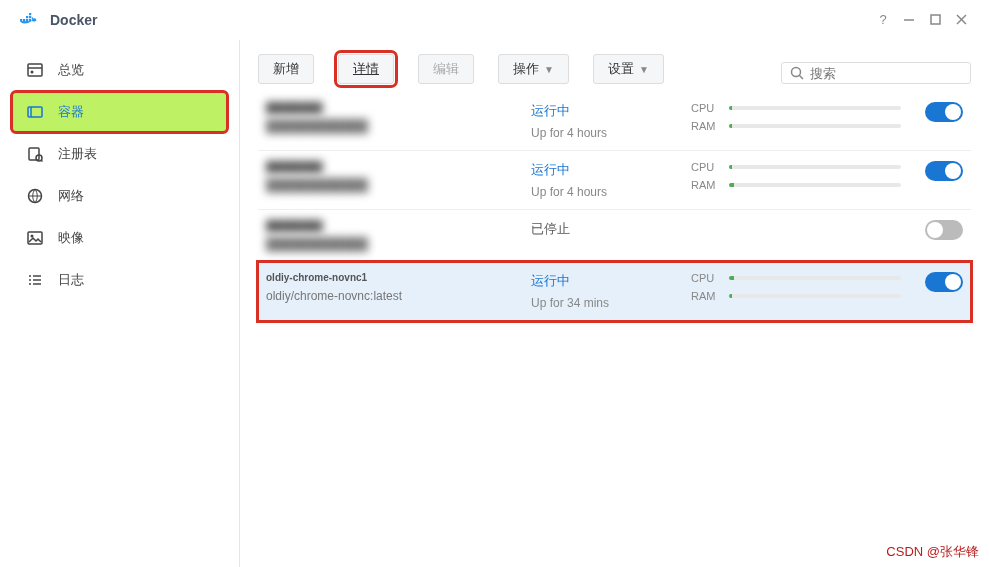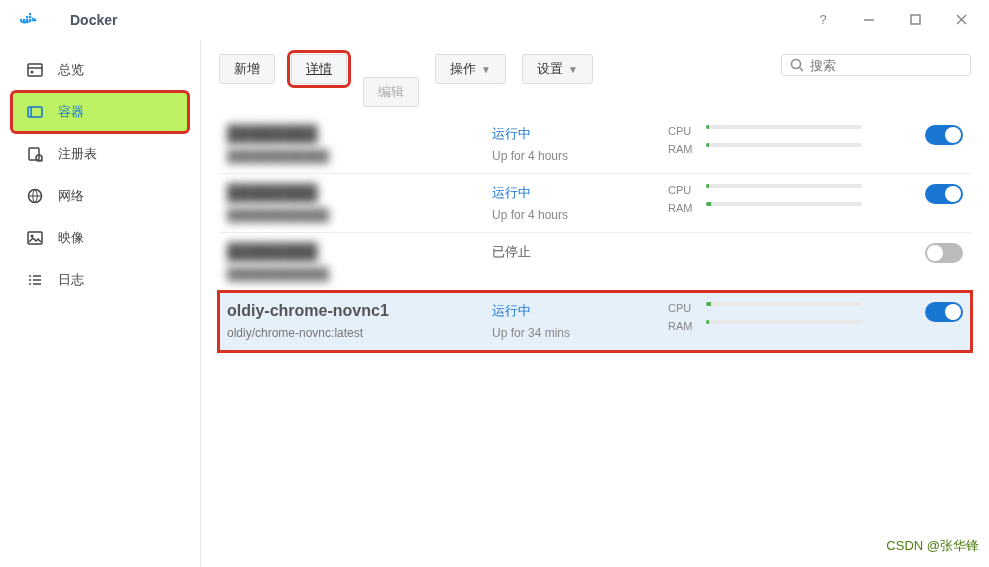--- a/index.html
+++ b/index.html
@@ -5,7 +5,7 @@
 * { box-sizing: border-box; margin: 0; padding: 0; }
 body { font-family: "Microsoft YaHei", "PingFang SC", sans-serif; font-size: 13px; color: #333; background: #fff; width: 989px; height: 567px; overflow: hidden; position: relative; }
 
-.titlebar { height: 40px; display: flex; align-items: center; padding: 0 15px 0 20px; border-bottom: 1px solid transparent; gap: 20px; }
+.titlebar { height: 40px; display: flex; align-items: center; padding: 0 15px 0 20px; border-bottom: 1px solid transparent; }
 .titlebar .logo { width: 18px; height: 14px; margin-right: 12px; }
 .titlebar .title { color: #4a5568; font-weight: 600; font-size: 14px; }
 .titlebar .spacer { flex: 1; }

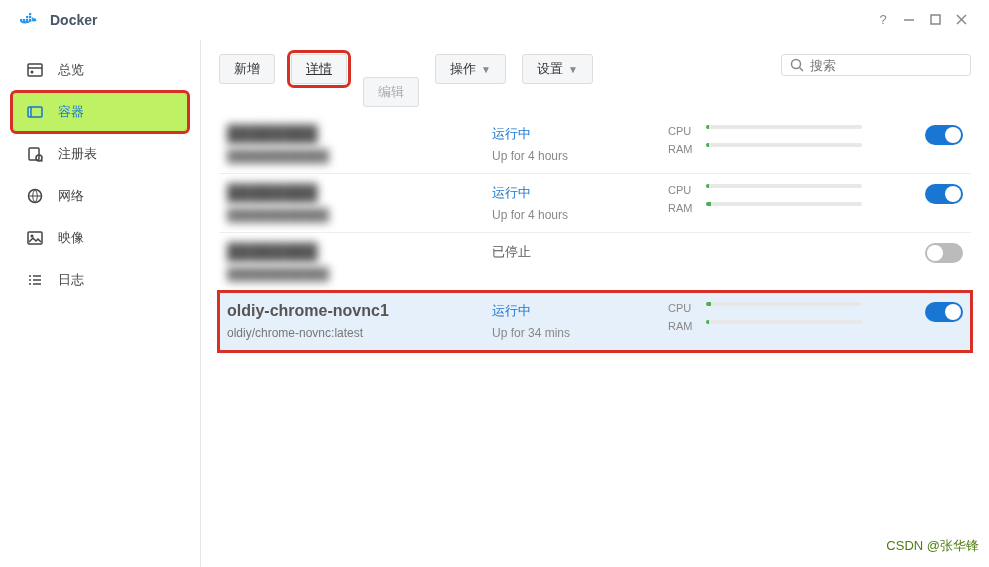--- a/index.html
+++ b/index.html
@@ -12,7 +12,7 @@
 .titlebar .winbtn { width: 26px; height: 26px; display: flex; align-items: center; justify-content: center; color: #888; cursor: pointer; }
 
 .body { display: flex; height: calc(100% - 40px); }
-.sidebar { width: 201px; border-right: 1px solid #e5e5e5; padding: 10px 12px; }
+.sidebar { width: 240px; border-right: 1px solid #e5e5e5; padding: 10px 12px; }
 .side-item { height: 40px; display: flex; align-items: center; padding: 0 14px; border-radius: 4px; cursor: pointer; color: #444; margin-bottom: 2px; }
 .side-item.active { background: #bef264; color: #1976d2; }
 .side-item .icon { width: 18px; height: 18px; margin-right: 14px; display: inline-flex; align-items: center; justify-content: center; }

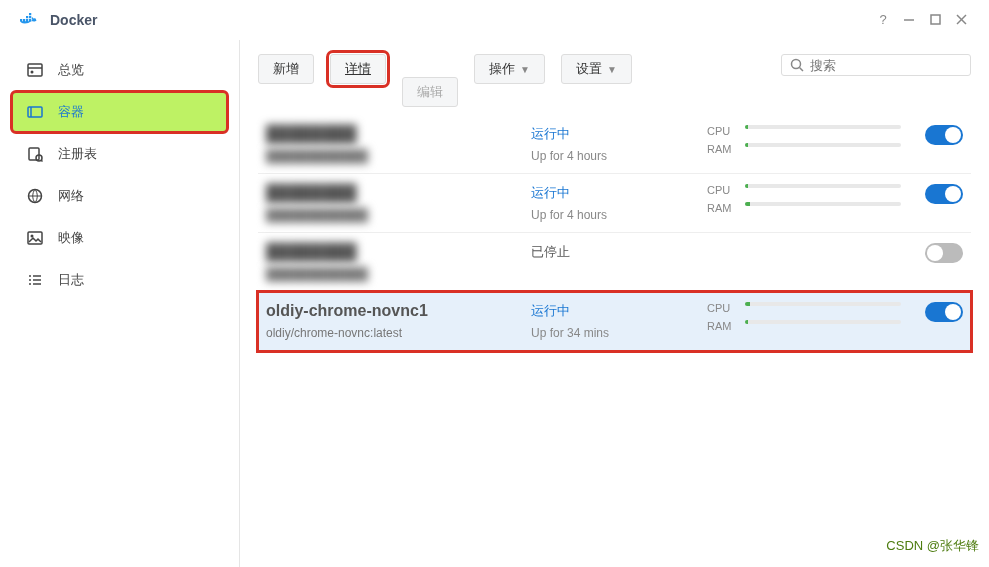--- a/index.html
+++ b/index.html
@@ -19,7 +19,7 @@
 .side-item.highlighted { outline: 3px solid #d93025; outline-offset: -1px; }
 
 .main { flex: 1; padding: 14px 18px 0 18px; }
-.toolbar { display: flex; align-items: flex-start; gap: 16px; margin-bottom: 8px; }
+.toolbar { display: flex; align-items: flex-end; gap: 24px; margin-bottom: 8px; }
 .tbtn { border: 1px solid #ddd; background: #f5f6f7; color: #333; height: 30px; padding: 0 14px; border-radius: 3px; font-size: 13px; display: flex; align-items: center; cursor: pointer; }
 .tbtn.disabled { color: #aaa; cursor: default; margin-top: 23px; }
 .tbtn .caret { margin-left: 5px; font-size: 10px; color: #888; }

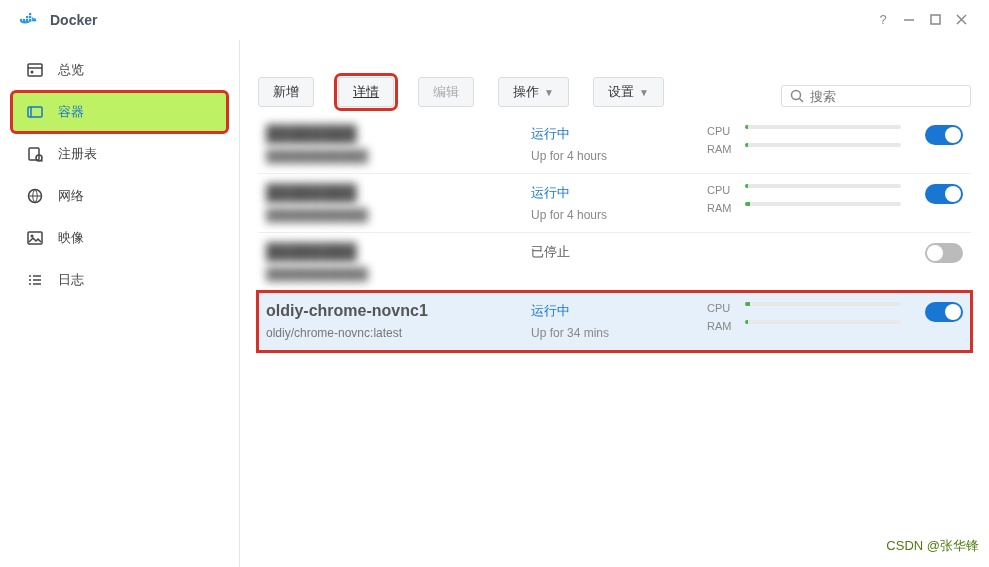--- a/index.html
+++ b/index.html
@@ -21,7 +21,7 @@
 .main { flex: 1; padding: 14px 18px 0 18px; }
 .toolbar { display: flex; align-items: flex-end; gap: 24px; margin-bottom: 8px; }
 .tbtn { border: 1px solid #ddd; background: #f5f6f7; color: #333; height: 30px; padding: 0 14px; border-radius: 3px; font-size: 13px; display: flex; align-items: center; cursor: pointer; }
-.tbtn.disabled { color: #aaa; cursor: default; margin-top: 23px; }
+.tbtn.disabled { color: #aaa; cursor: default; }
 .tbtn .caret { margin-left: 5px; font-size: 10px; color: #888; }
 .tbtn.highlighted { outline: 3px solid #d93025; outline-offset: 1px; text-decoration: underline; }
 .toolbar .spacer { flex: 1; }

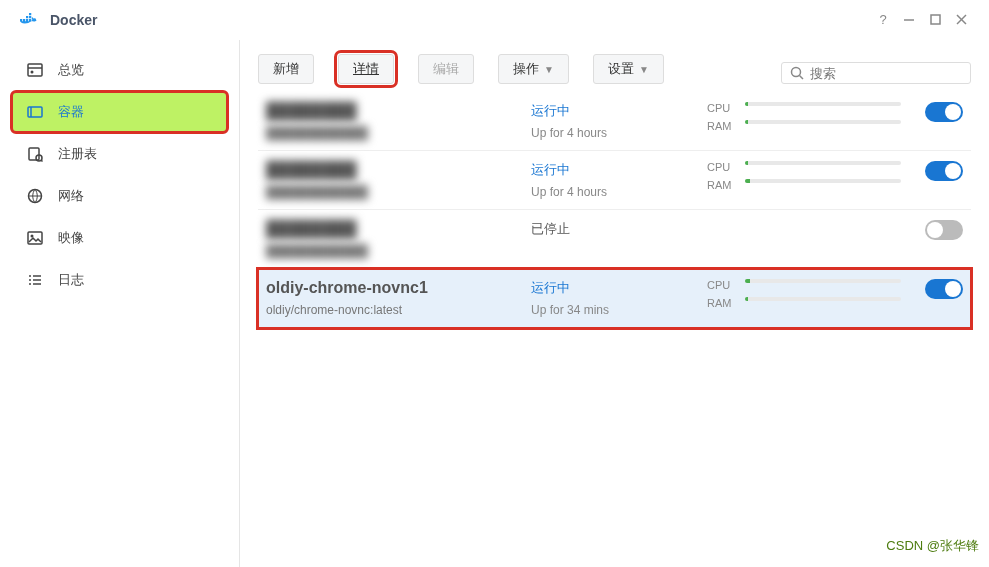--- a/index.html
+++ b/index.html
@@ -40,7 +40,7 @@
 .col-status .stat.stopped { color: #555; }
 .col-status .up { color: #888; font-size: 12px; }
 .col-metrics { width: 210px; }
-.mrow { display: flex; align-items: flex-start; margin-bottom: 6px; font-size: 11px; color: #888; margin-left: 16px; }
+.mrow { display: flex; align-items: center; margin-bottom: 6px; font-size: 11px; color: #888; }
 .mrow .mlabel { width: 38px; }
 .mrow .bar { flex: 1; height: 4px; background: #e8e8e8; border-radius: 2px; position: relative; overflow: hidden; }
 .mrow .bar .fill { position: absolute; left: 0; top: 0; bottom: 0; background: #4caf50; }

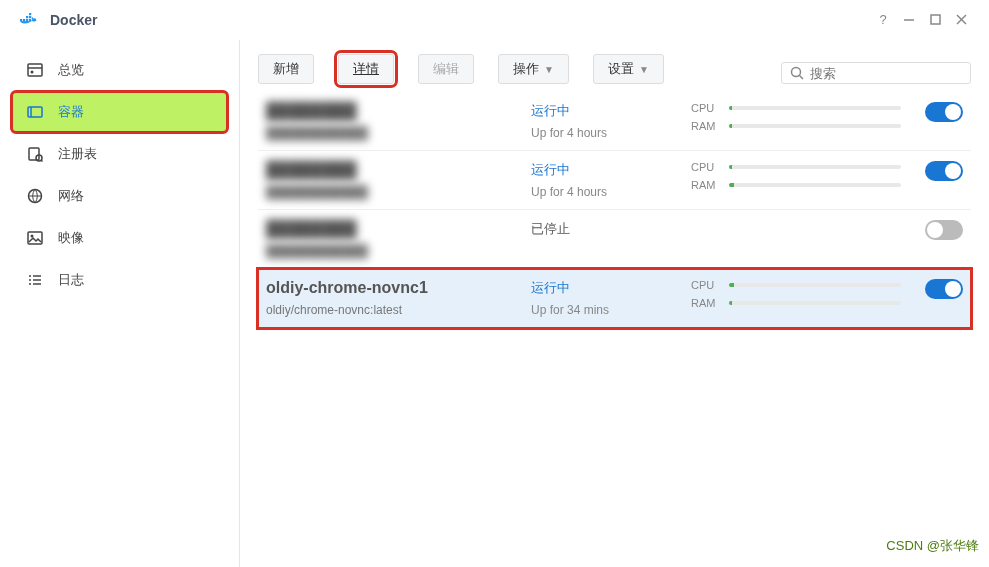--- a/index.html
+++ b/index.html
@@ -33,7 +33,7 @@
 .row.selected { background: #e6f0fa; }
 .row.highlighted { outline: 3px solid #d93025; outline-offset: -1px; }
 .col-name { width: 265px; }
-.col-name .cname { font-weight: 600; color: #555; margin-bottom: 6px; font-size: 16px; }
+.col-name .cname { font-weight: 600; color: #555; margin-bottom: 6px; font-size: 10px; }
 .col-name .cimg { color: #777; font-size: 12px; }
 .col-status { width: 160px; }
 .col-status .stat { color: #1976d2; font-size: 13px; margin-bottom: 6px; }

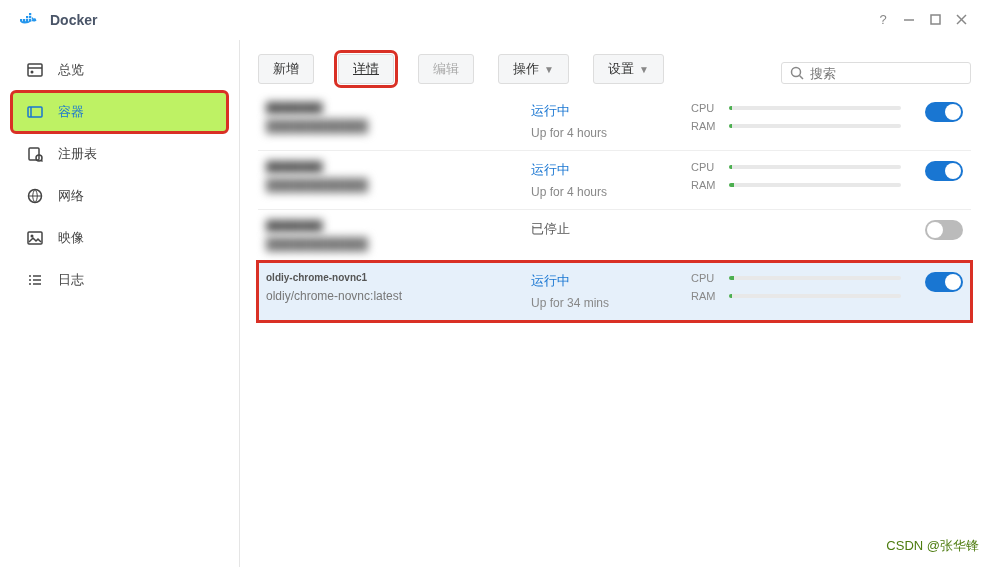--- a/index.html
+++ b/index.html
@@ -51,7 +51,7 @@
 .switch.off .knob { left: 2px; right: auto; }
 
 .blur { filter: blur(4px); color: #bbb; }
-.watermark { position: absolute; right: 10px; bottom: 12px; color: #4d7c0f; font-size: 13px; }
+.watermark { position: absolute; right: 10px; bottom: 6px; color: #b91c1c; font-size: 13px; }
 </style>
 </head>
 <body>

